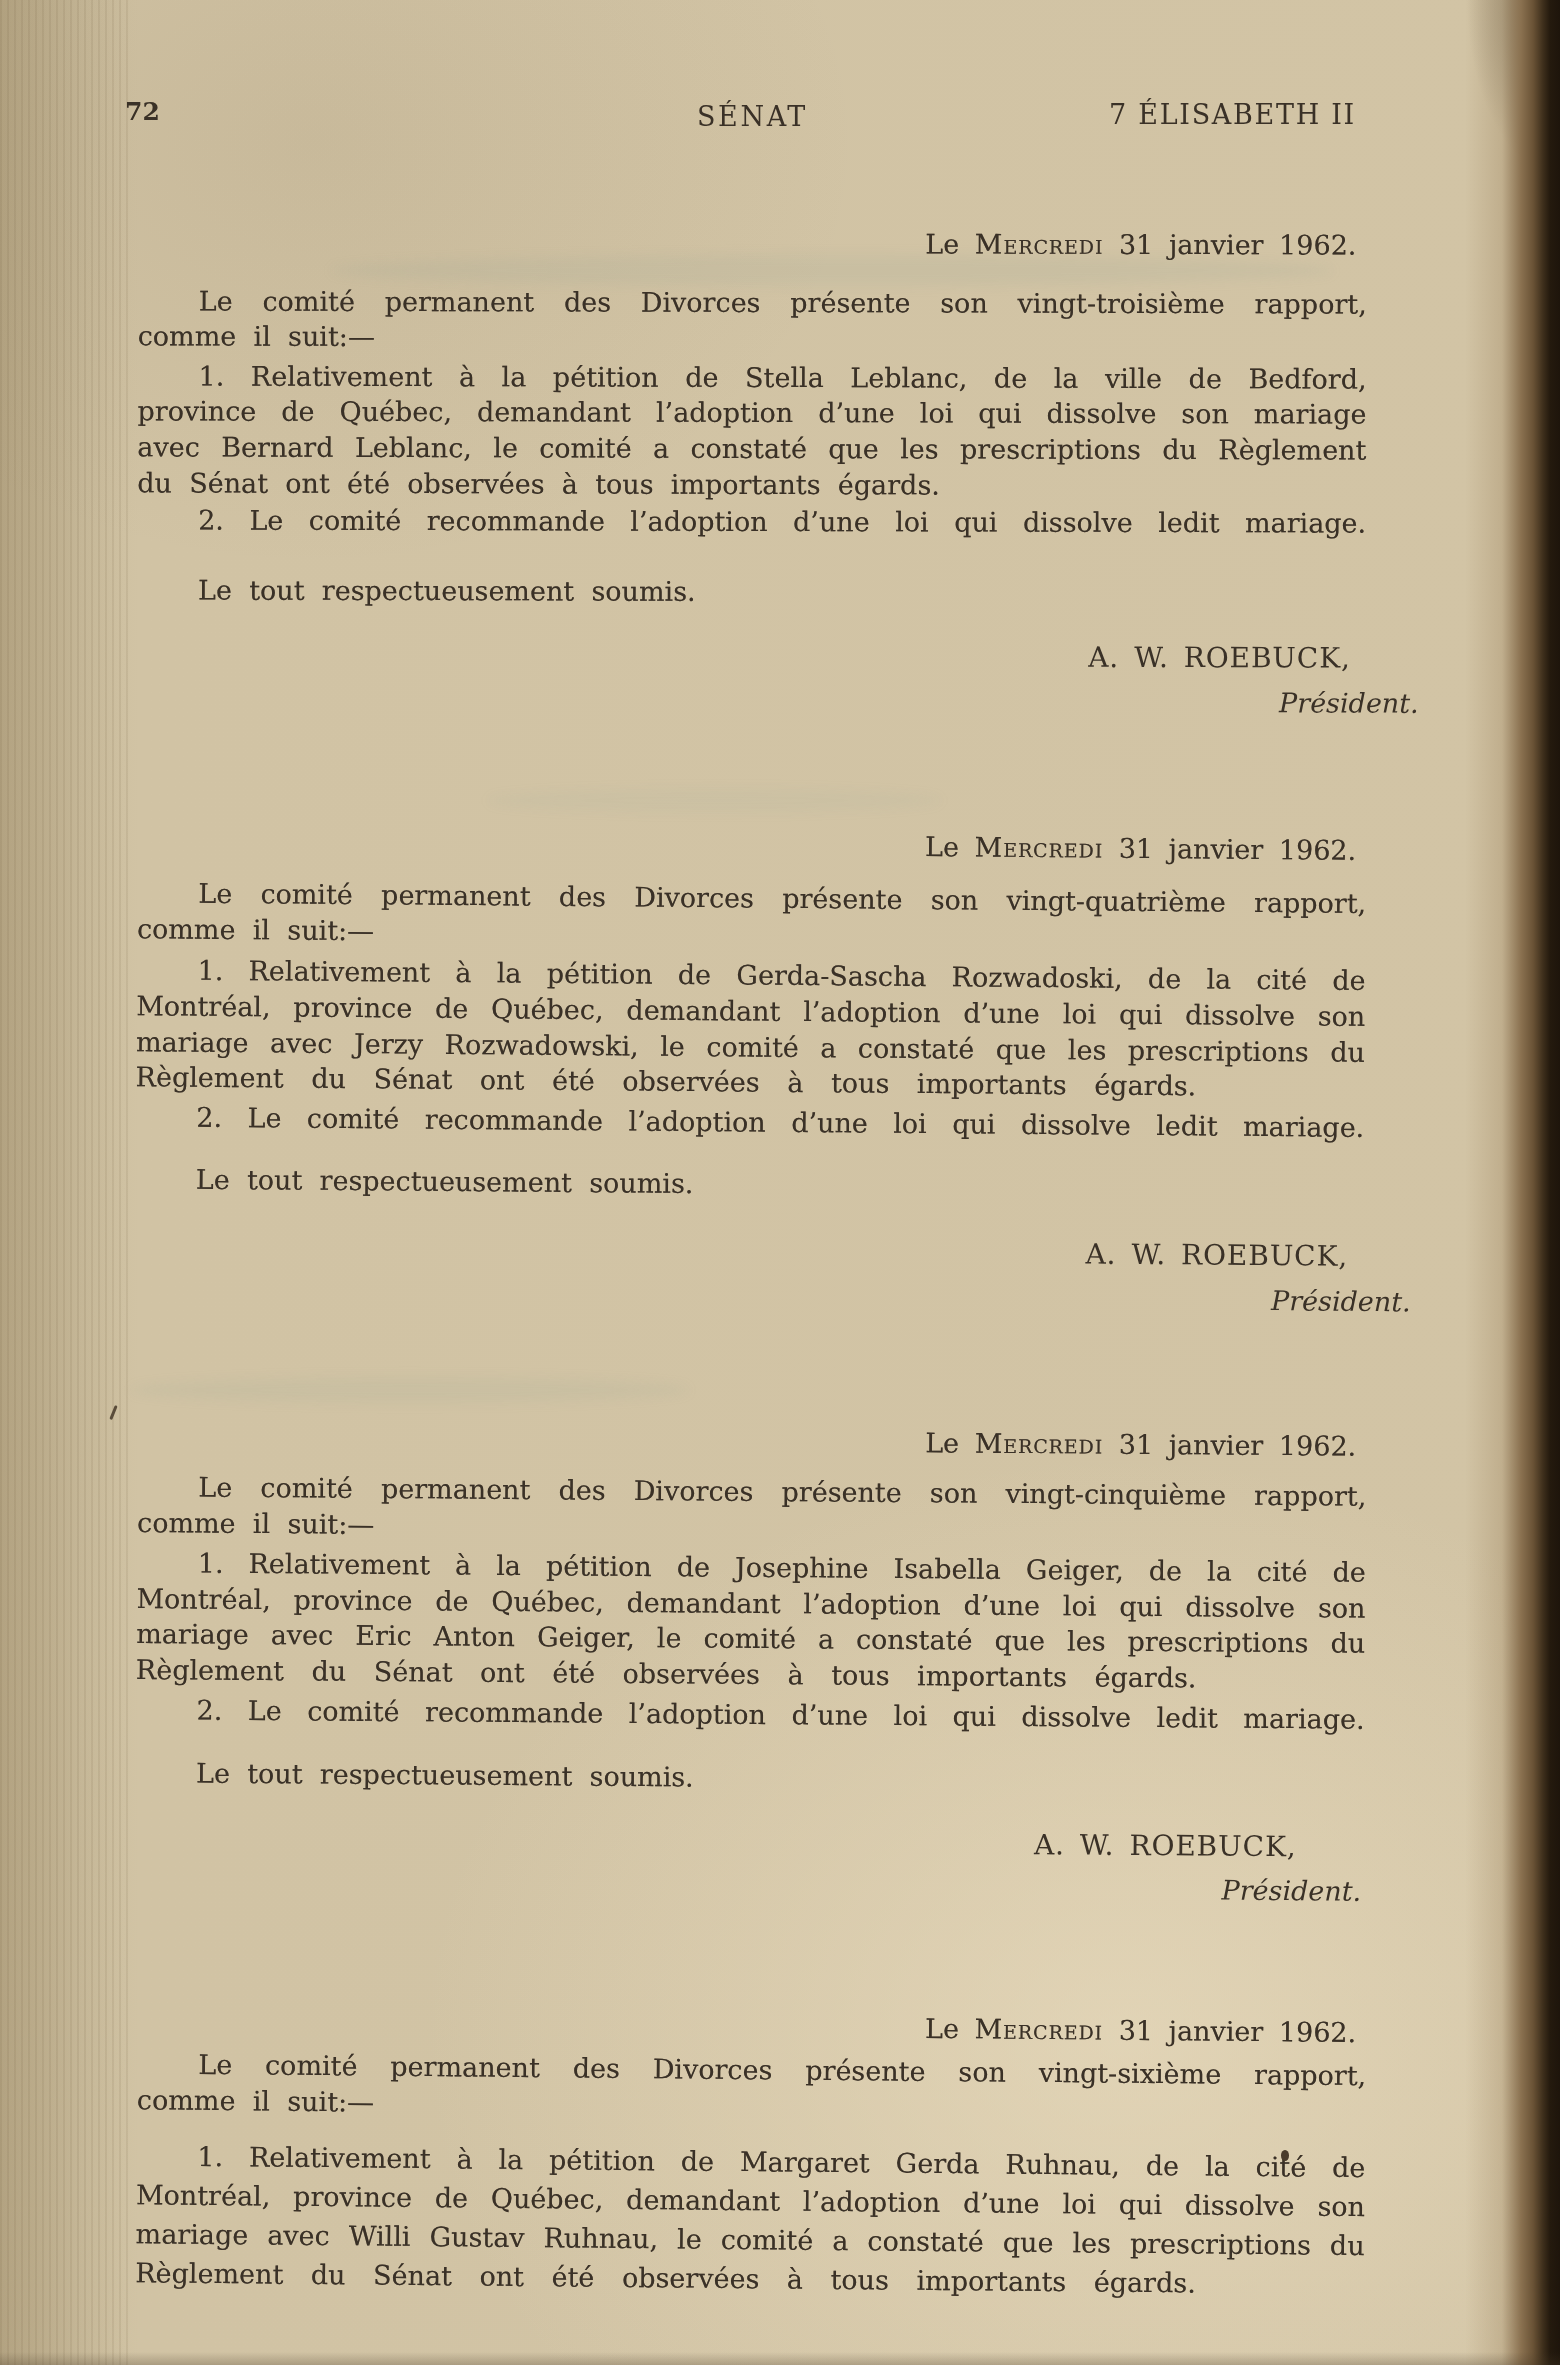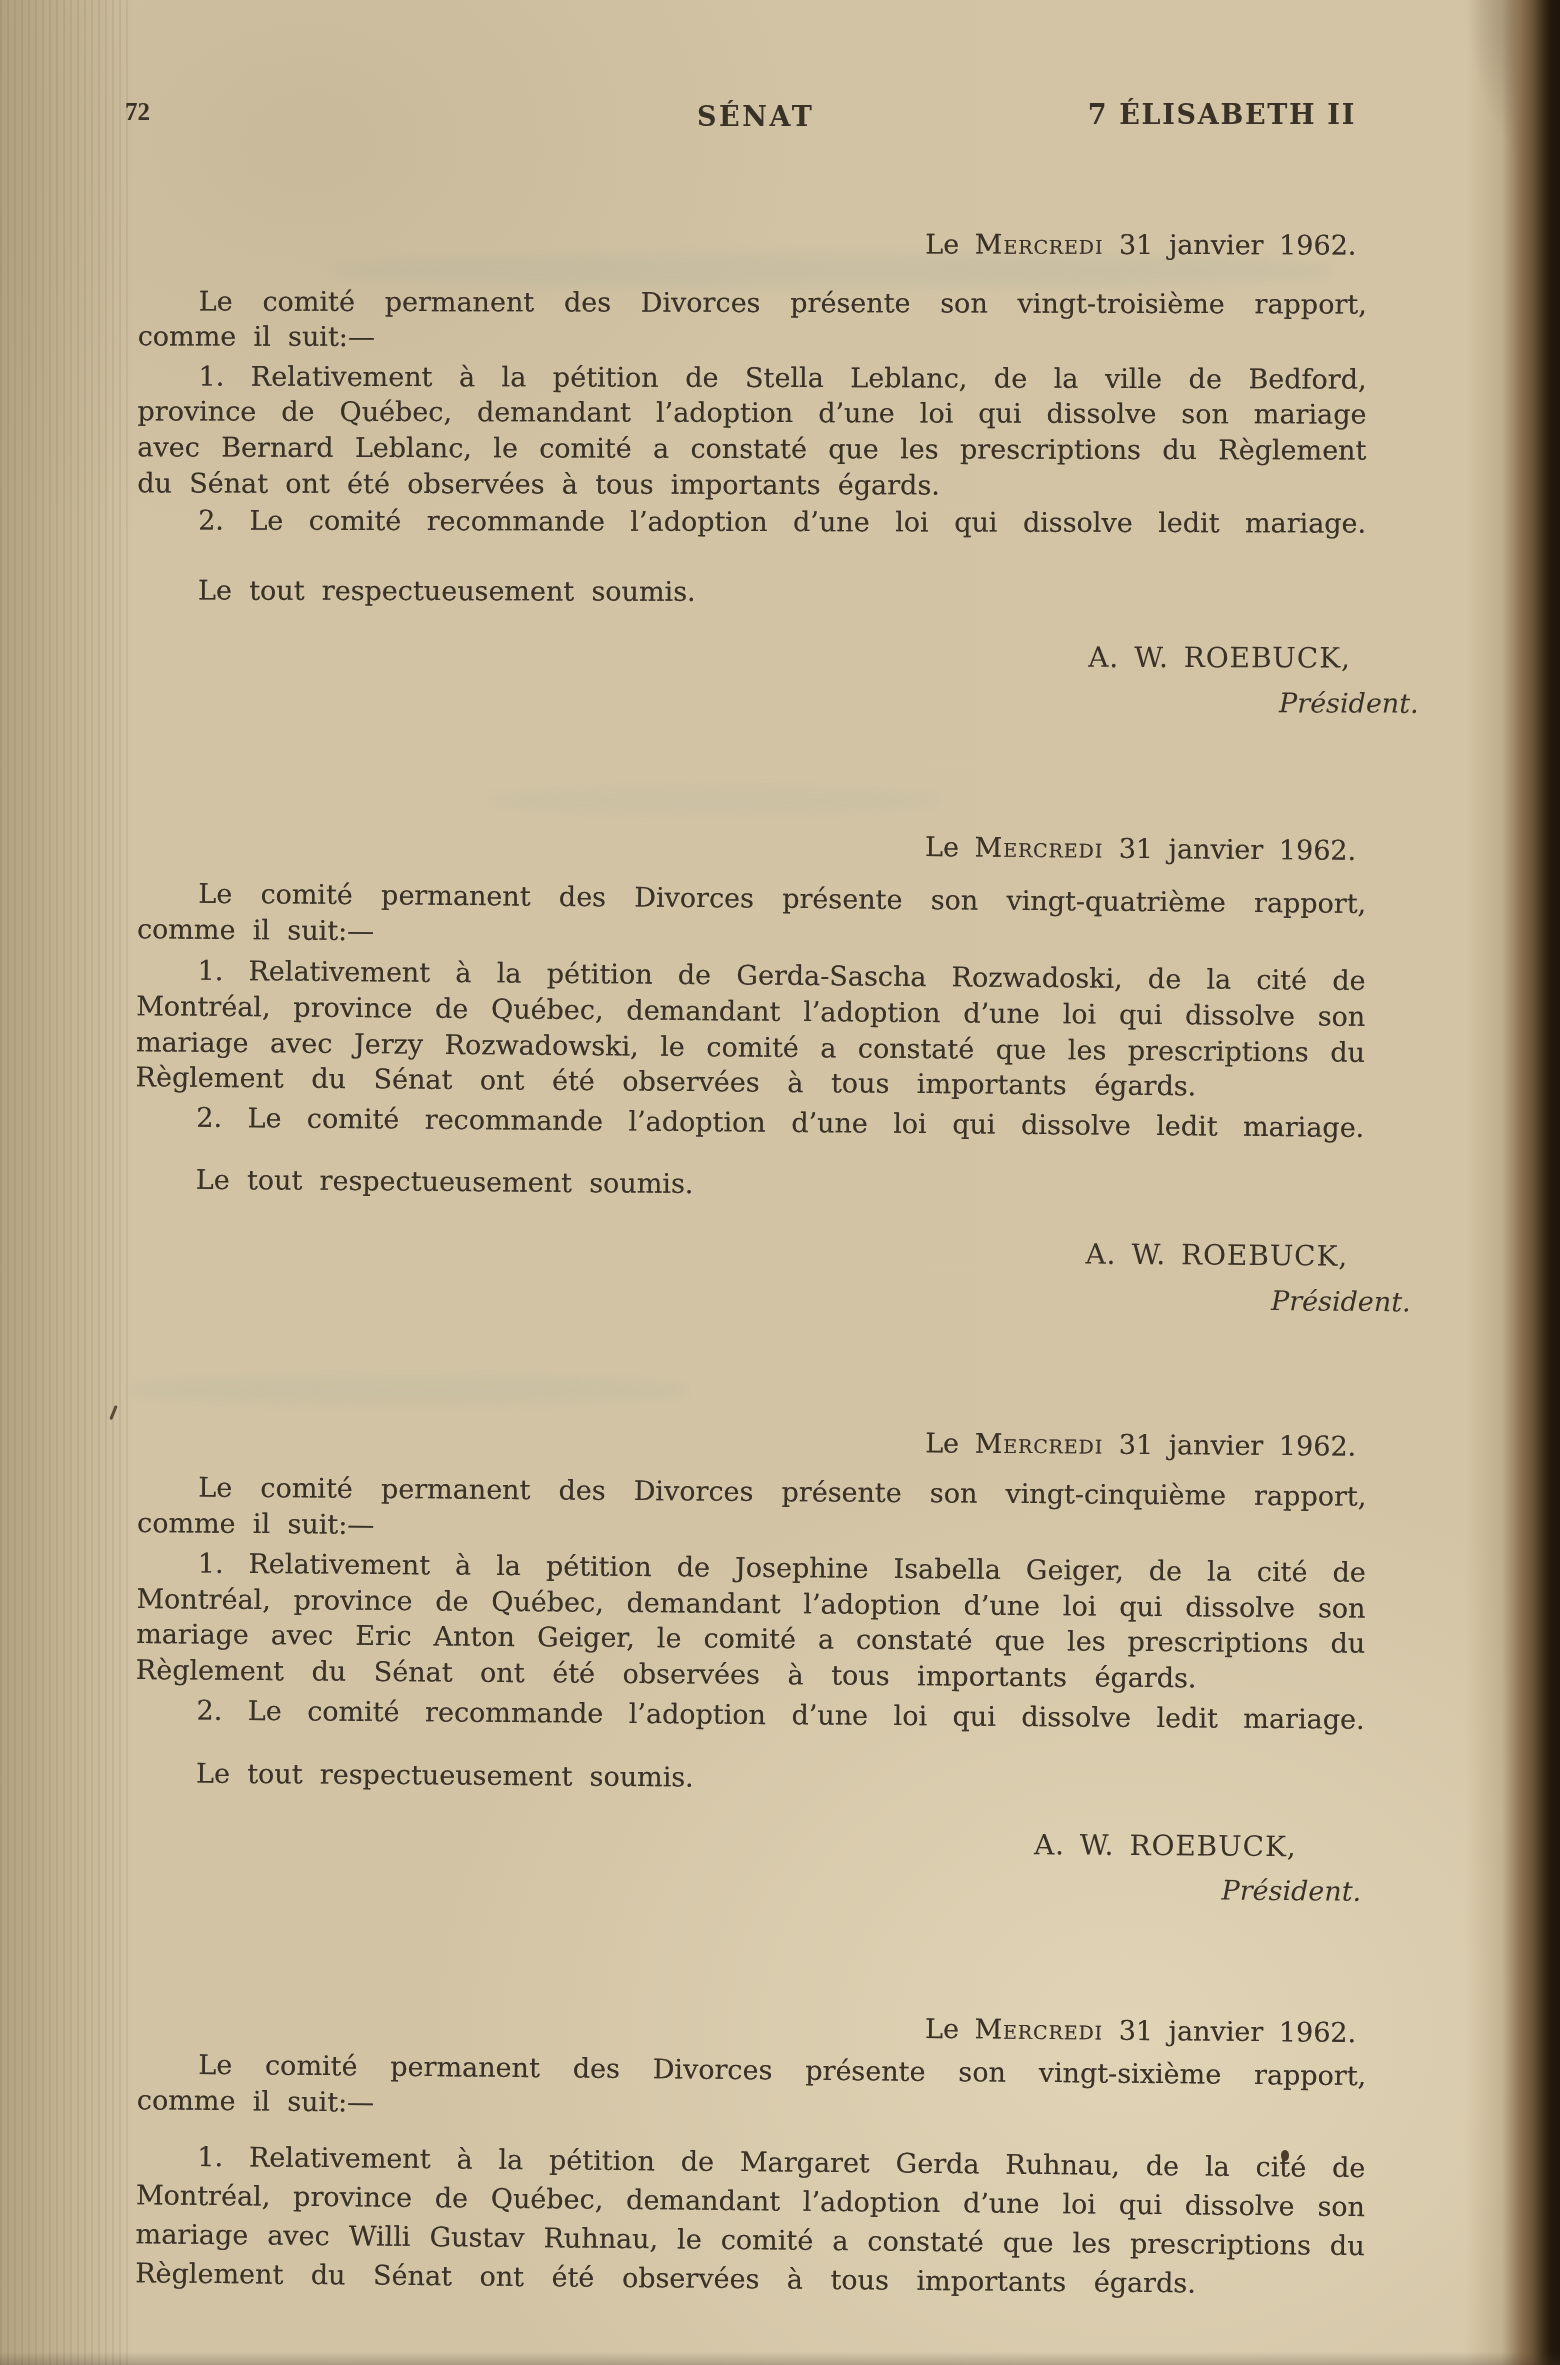--- a/index.html
+++ b/index.html
@@ -52,7 +52,7 @@
 
   
   .hdr { position: absolute; font-size: 27px; line-height: 31px; white-space: nowrap; font-weight: bold; }
-  .pageno { left: 125px; top: 96px; font-weight: bold; font-size: 25px; font-family: Liberation Serif, serif; }
+  .pageno { left: 125px; top: 96px; font-weight: bold; font-size: 25px; }
   .hcenter { left: 697px; top: 101px; letter-spacing: 2.6px; }
   .hright  { right: 205px; top: 99px; letter-spacing: 1.7px; }
 

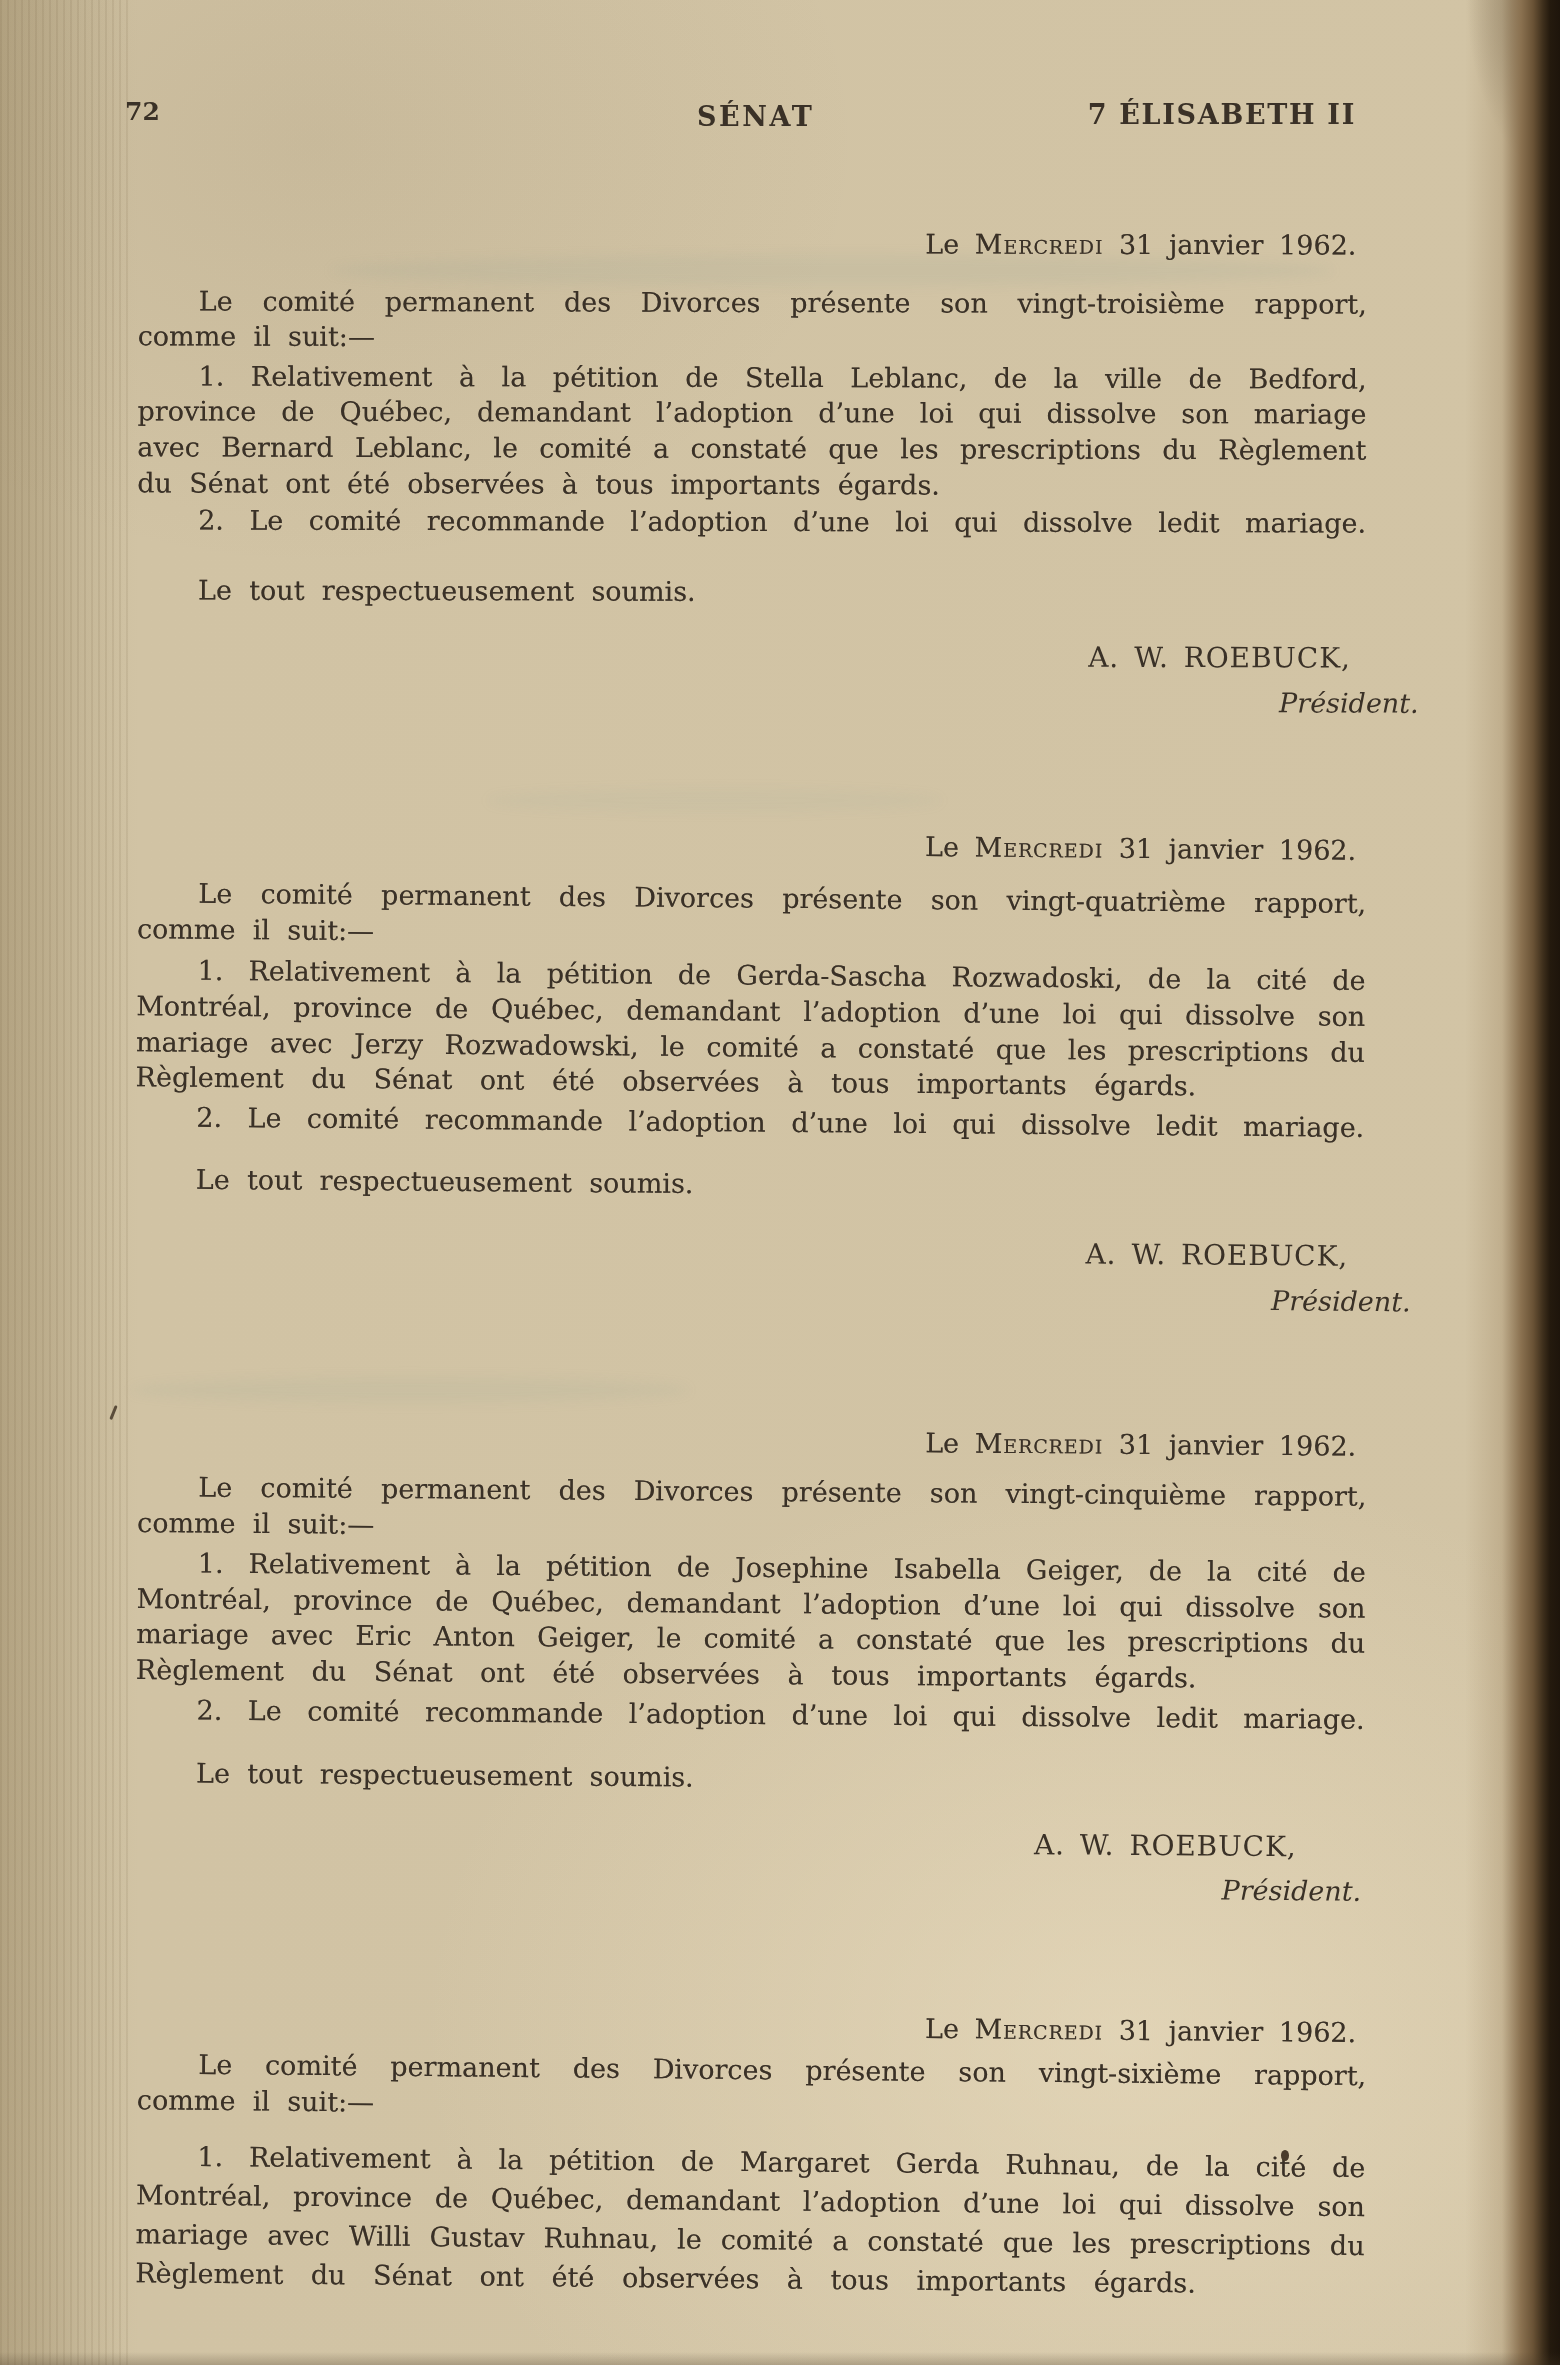--- a/index.html
+++ b/index.html
@@ -51,7 +51,7 @@
           background: #5a4c3a; transform: rotate(22deg); border-radius: 1.7px; }
 
   
-  .hdr { position: absolute; font-size: 27px; line-height: 31px; white-space: nowrap; font-weight: bold; }
+  .hdr { position: absolute; font-size: 27px; line-height: 31px; white-space: nowrap; }
   .pageno { left: 125px; top: 96px; font-weight: bold; font-size: 25px; }
   .hcenter { left: 697px; top: 101px; letter-spacing: 2.6px; }
   .hright  { right: 205px; top: 99px; letter-spacing: 1.7px; }

